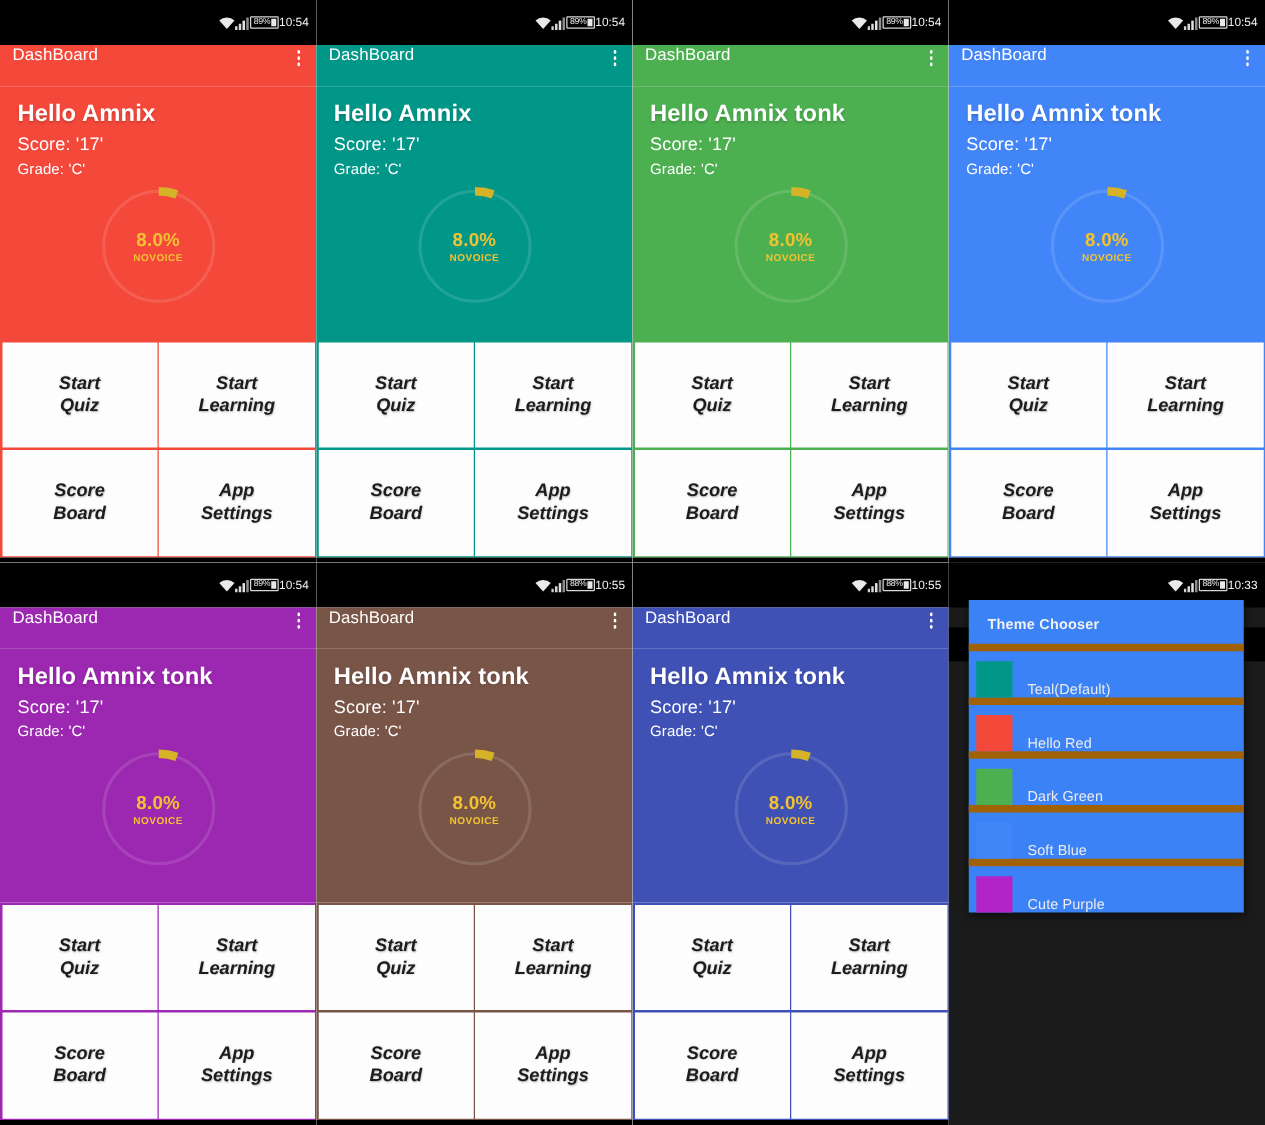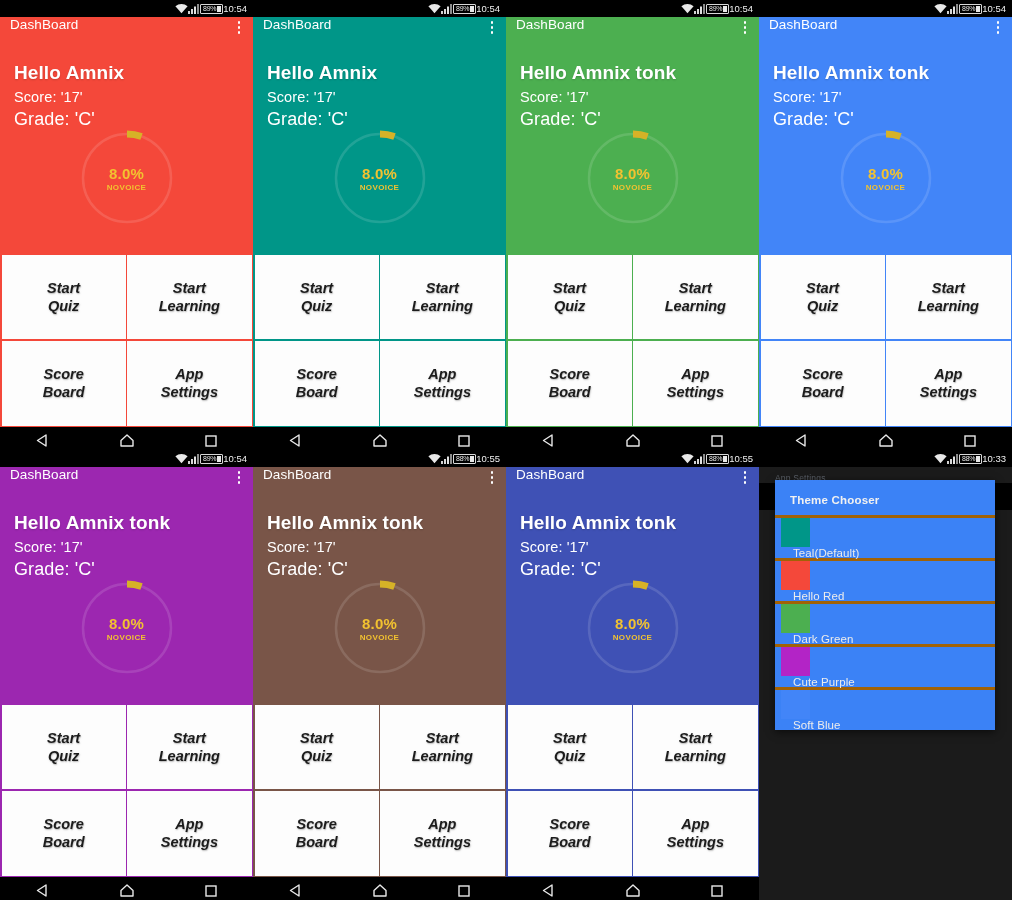--- a/index.html
+++ b/index.html
@@ -21,7 +21,7 @@
 
   
   .statusbar {
-    height: 17px; width: 100%;
+    height: 36px; width: 100%;
     background: #000;
     display: flex; align-items: center; justify-content: flex-end;
     padding-right: 6px;

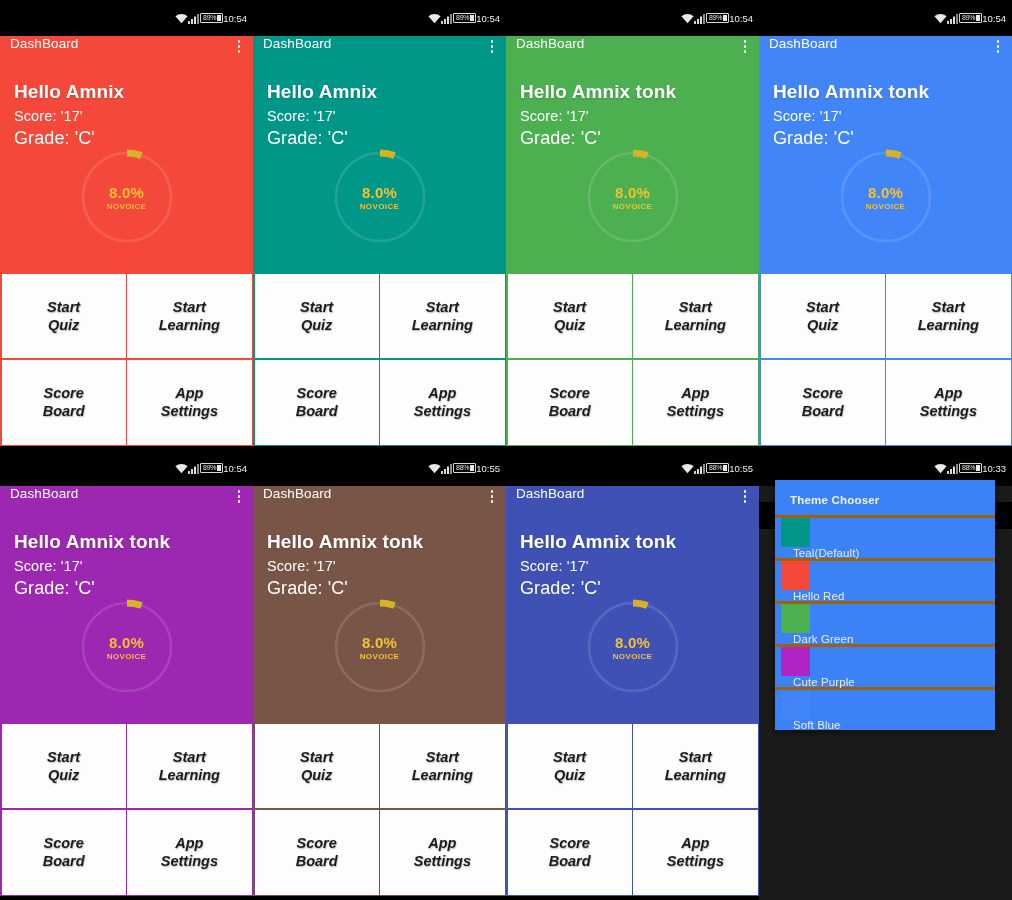--- a/index.html
+++ b/index.html
@@ -64,7 +64,7 @@
     white-space: nowrap;
   }
   .score { color:#fff; font-size: 14.5px; margin-top: 5px; letter-spacing:.1px;}
-  .grade { color:#fff; font-size: 18px; margin-top: 4px; letter-spacing:.1px;}
+  .grade { color:#fff; font-size: 12px; margin-top: 4px; letter-spacing:.1px;}
 
   .gauge-wrap {
     position:absolute; left: 0; right:0; top: 80px;

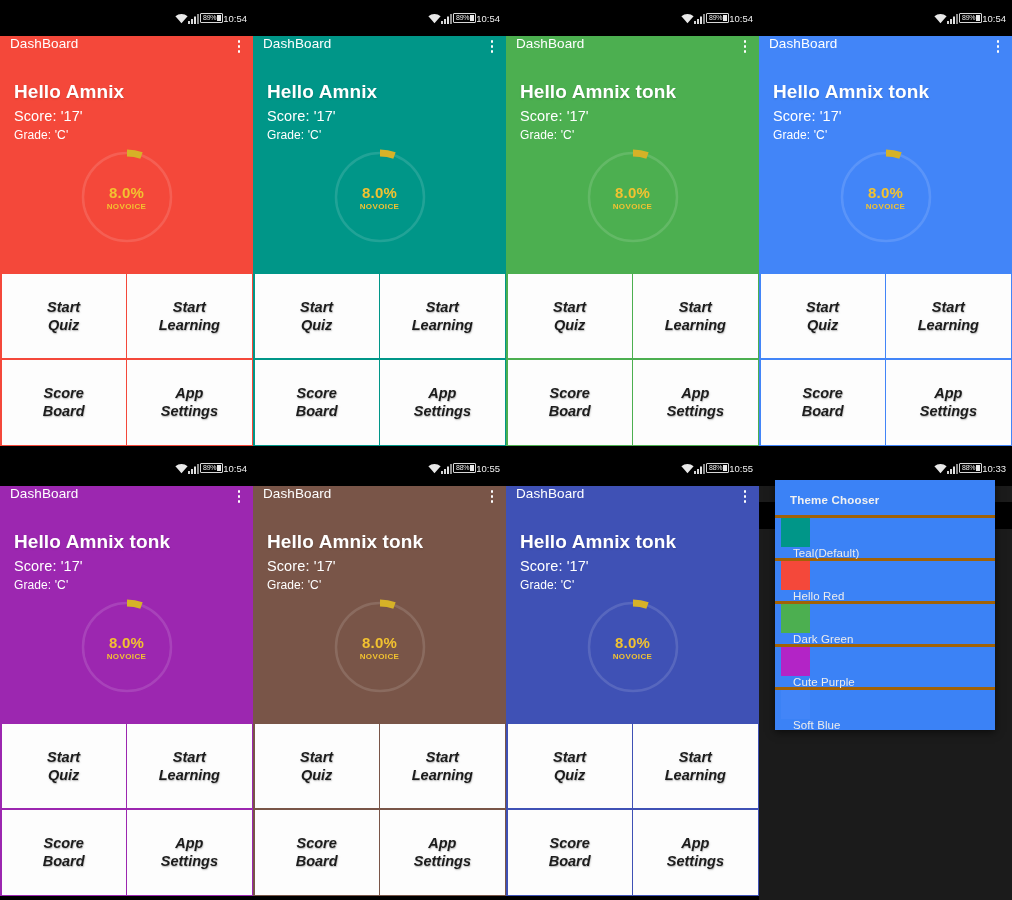--- a/index.html
+++ b/index.html
@@ -131,12 +131,11 @@
     padding: 14px 0 9px 15px; letter-spacing:.2px;
   }
   .theme-row {
-    display:flex; align-items:flex-start;
+    display:flex; align-items:flex-end;
     height: 43px;
     padding-left: 6px;
-    border-top: 3px solid #a16207;
+    border-top: 6px solid #a16207;
     cursor:pointer;
-    flex-direction:column;
   }
   .theme-row:first-of-type { border-top: none; }
   .swatch { width: 29px; height: 29px; flex:none; }

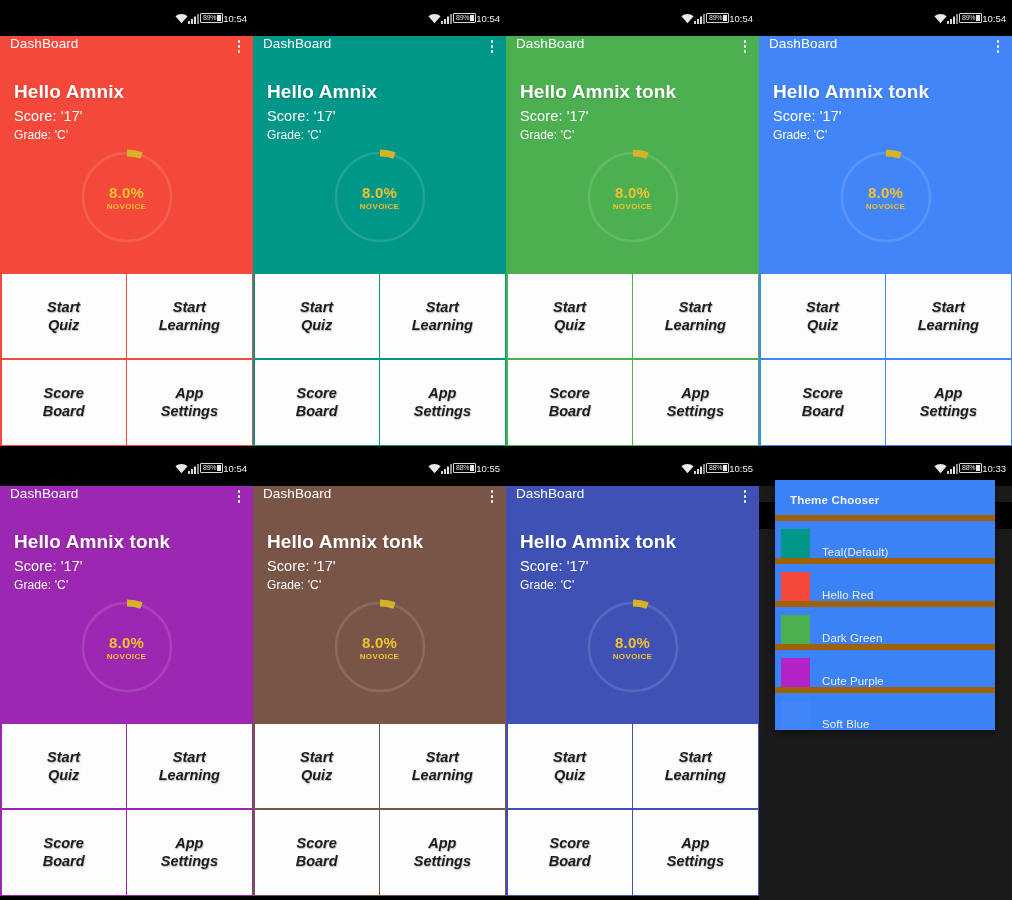--- a/index.html
+++ b/index.html
@@ -738,12 +738,12 @@
           <span class="theme-name">Dark Green</span>
         </div>
         <div class="theme-row">
+          <span class="swatch" style="background:#4285F8;"></span>
+          <span class="theme-name">Soft Blue</span>
+        </div>
+        <div class="theme-row">
           <span class="swatch" style="background:#B324C6;"></span>
           <span class="theme-name">Cute Purple</span>
-        </div>
-        <div class="theme-row">
-          <span class="swatch" style="background:#4285F8;"></span>
-          <span class="theme-name">Soft Blue</span>
         </div>
       </div>
       <div class="navbar">

